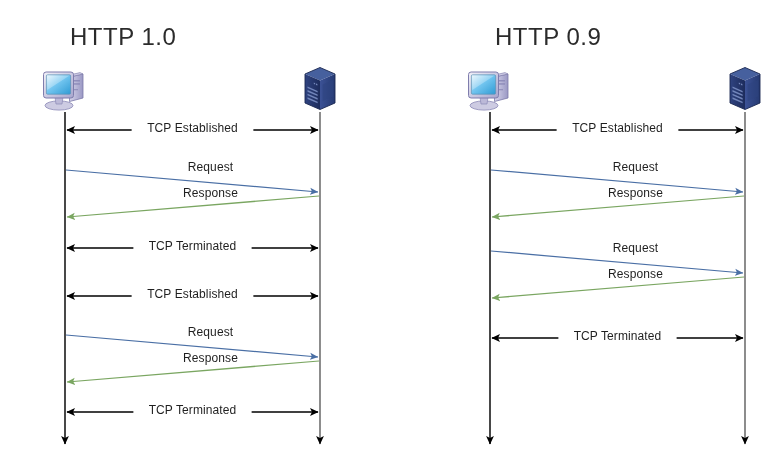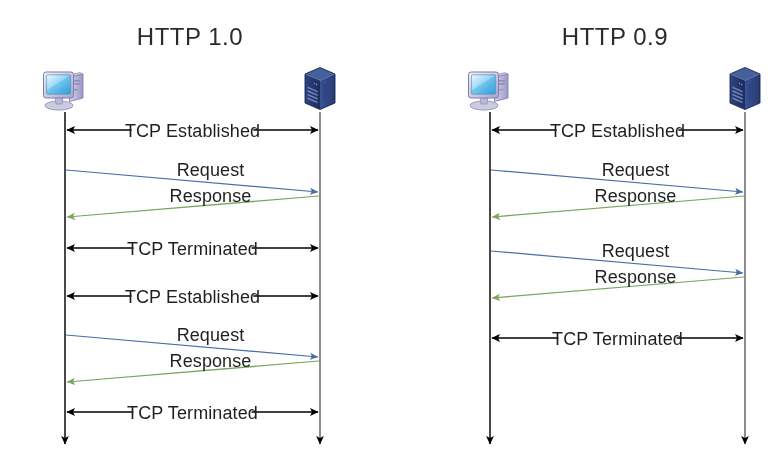--- a/index.html
+++ b/index.html
@@ -17,7 +17,7 @@
   }
   .diagram-title {
     position: absolute;
-    text-align: center;
+    text-align: left;
     font-family: "Liberation Sans", sans-serif;
     font-size: 24px;
     font-weight: 400;

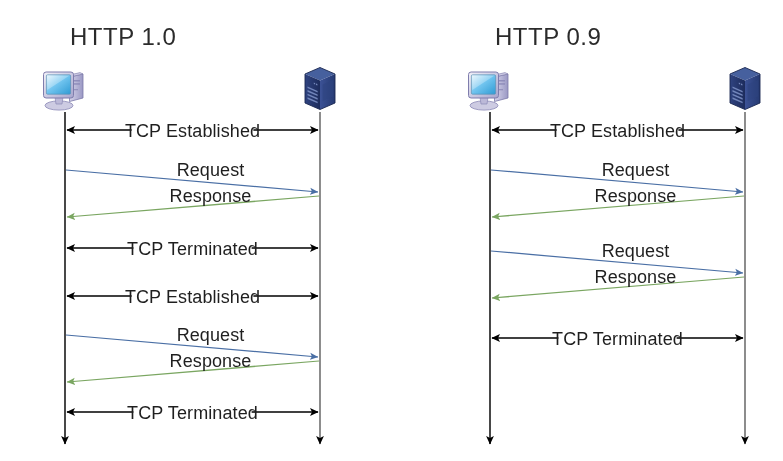--- a/index.html
+++ b/index.html
@@ -29,7 +29,7 @@
   .msg-label {
     position: absolute;
     font-family: "Liberation Sans", sans-serif;
-    font-size: 18px;
+    font-size: 12px;
     font-weight: 400;
     color: #1f1f1f;
     white-space: nowrap;

